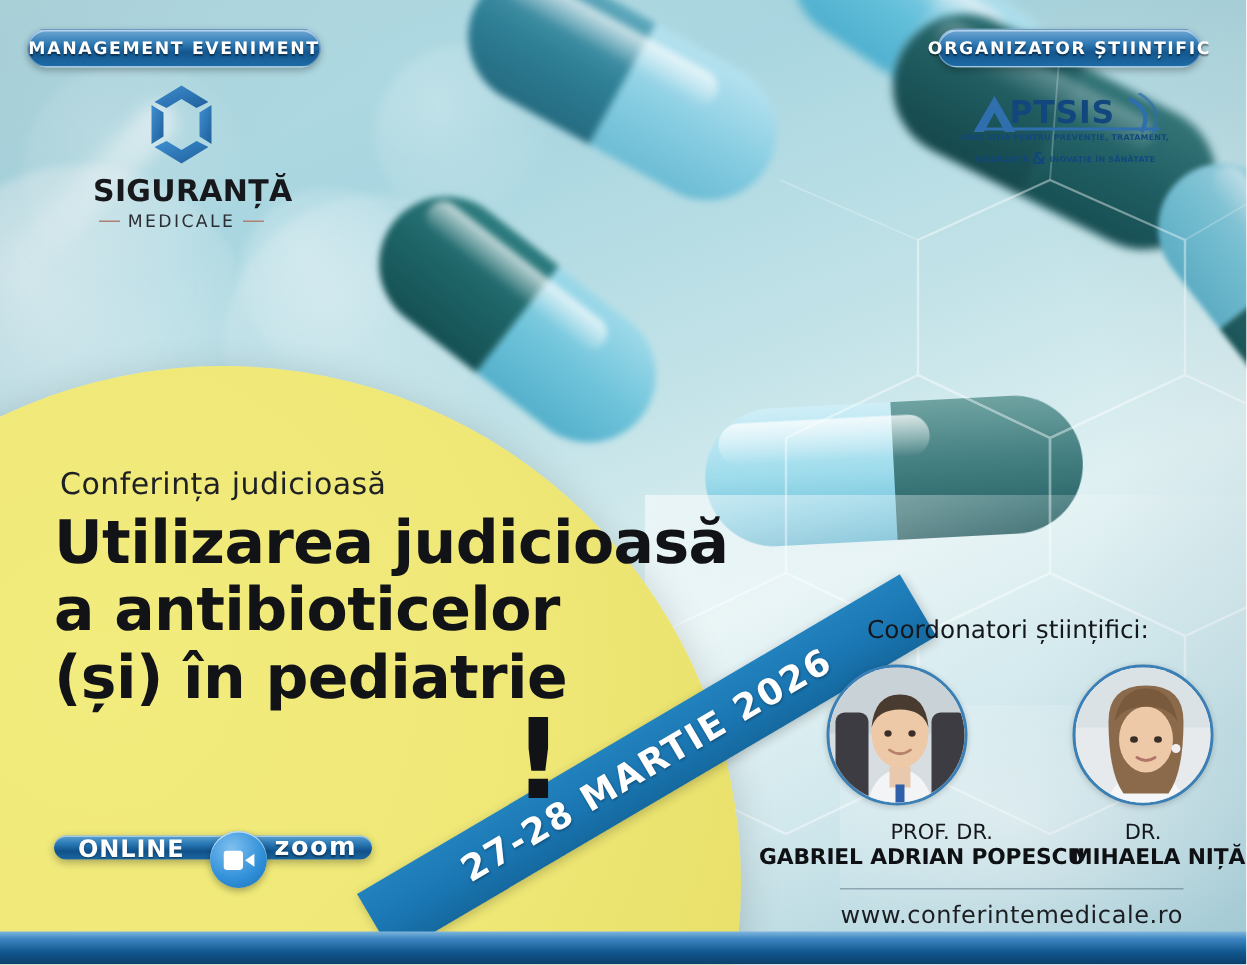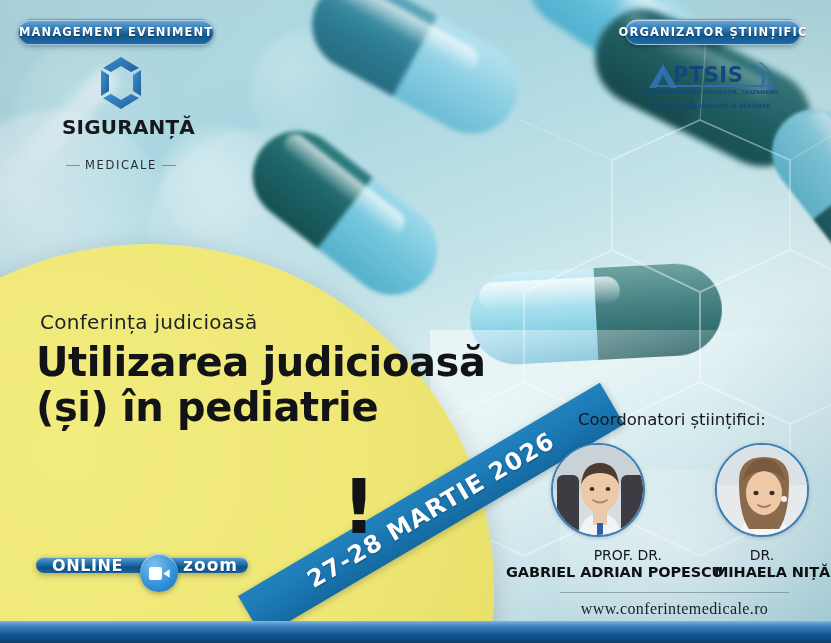--- a/index.html
+++ b/index.html
@@ -115,7 +115,7 @@
     letter-spacing: .2px; line-height: 1;
   }
   #brand-sub-wrap {
-    display: flex; align-items: center; justify-content: center; gap: 5px; margin-top: 21px;
+    display: flex; align-items: center; justify-content: center; gap: 5px; margin-top: 3px;
   }
   #brand-sub-wrap .rule { height: 1px; width: 14px; background: #b08070; }
   #brand-sub { font-size: 11.5px; letter-spacing: 1.6px; color: #2a2d33; font-weight: normal; }

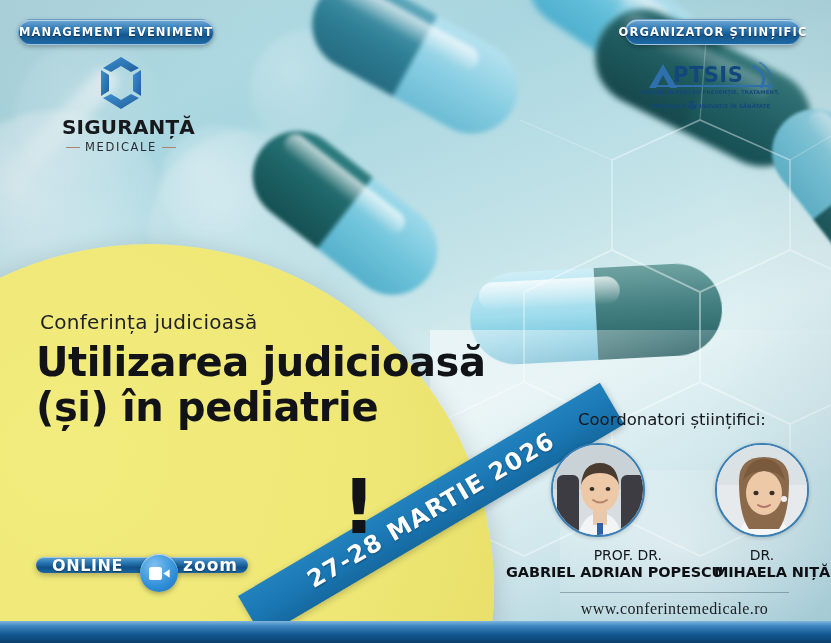--- a/index.html
+++ b/index.html
@@ -353,6 +353,7 @@
 
   <div id="headline">
     <span class="ln">Utilizarea judicioasă</span>
+    <span class="ln">a antibioticelor</span>
     <span class="ln">(și) în pediatrie</span>
   </div>
   <div id="bang">!</div>

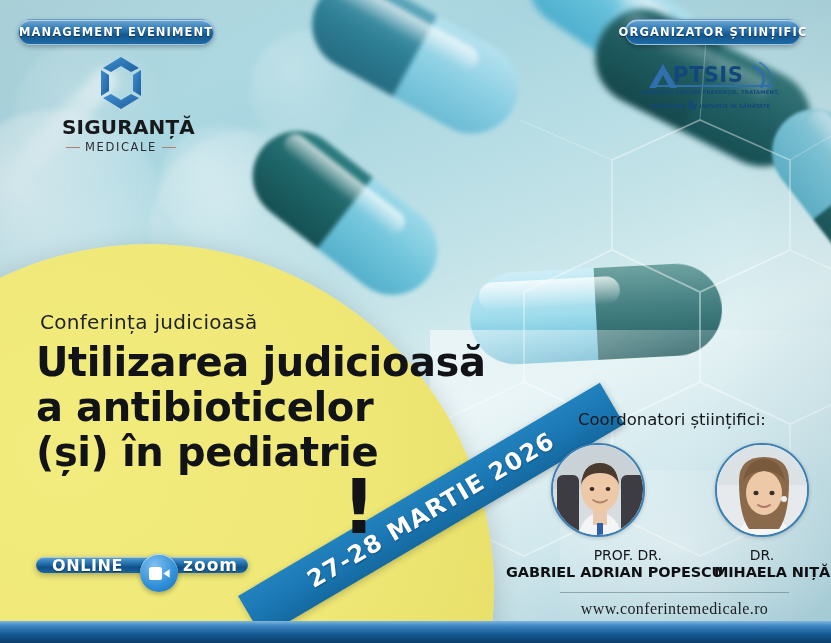--- a/index.html
+++ b/index.html
@@ -216,7 +216,7 @@
   }
   #website {
     position: absolute; left: 560px; right: 42px; top: 600px;
-    text-align: center; font-size: 16px; color: #1a1d21; letter-spacing: .4px; font-family: Liberation Serif, serif;
+    text-align: center; font-size: 16px; color: #1a1d21; letter-spacing: .4px;
   }
 </style>
 </head>

